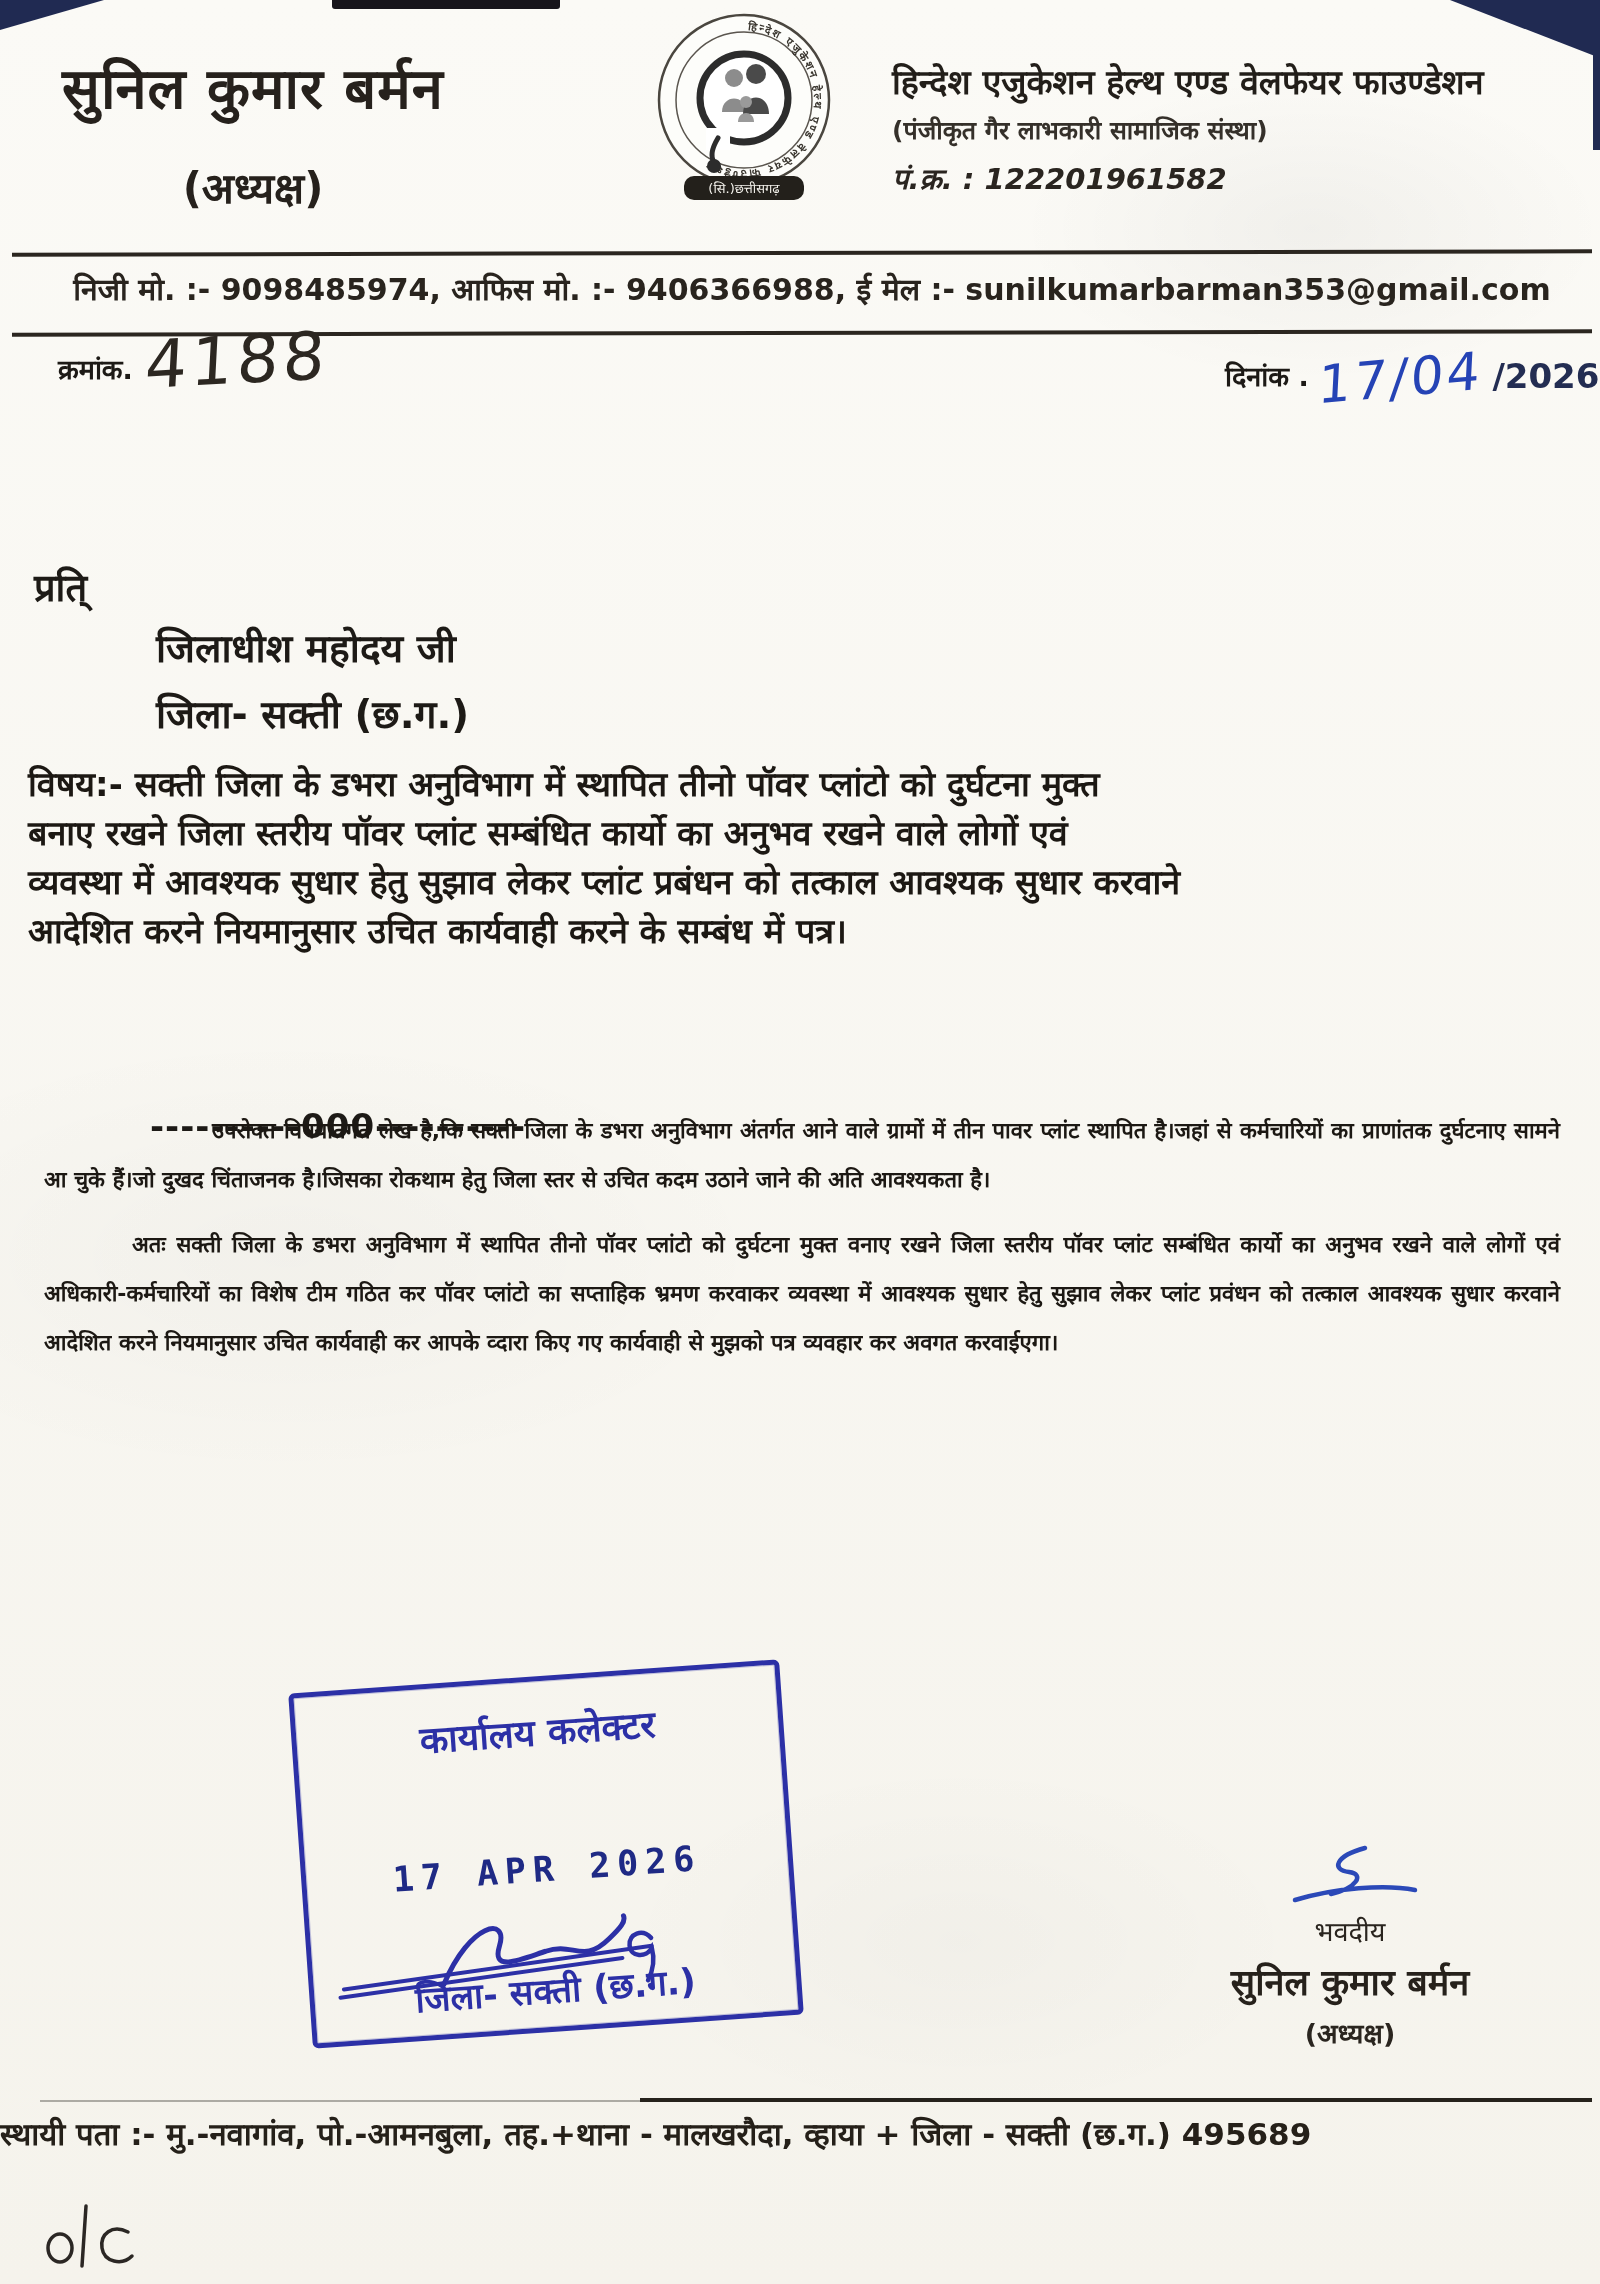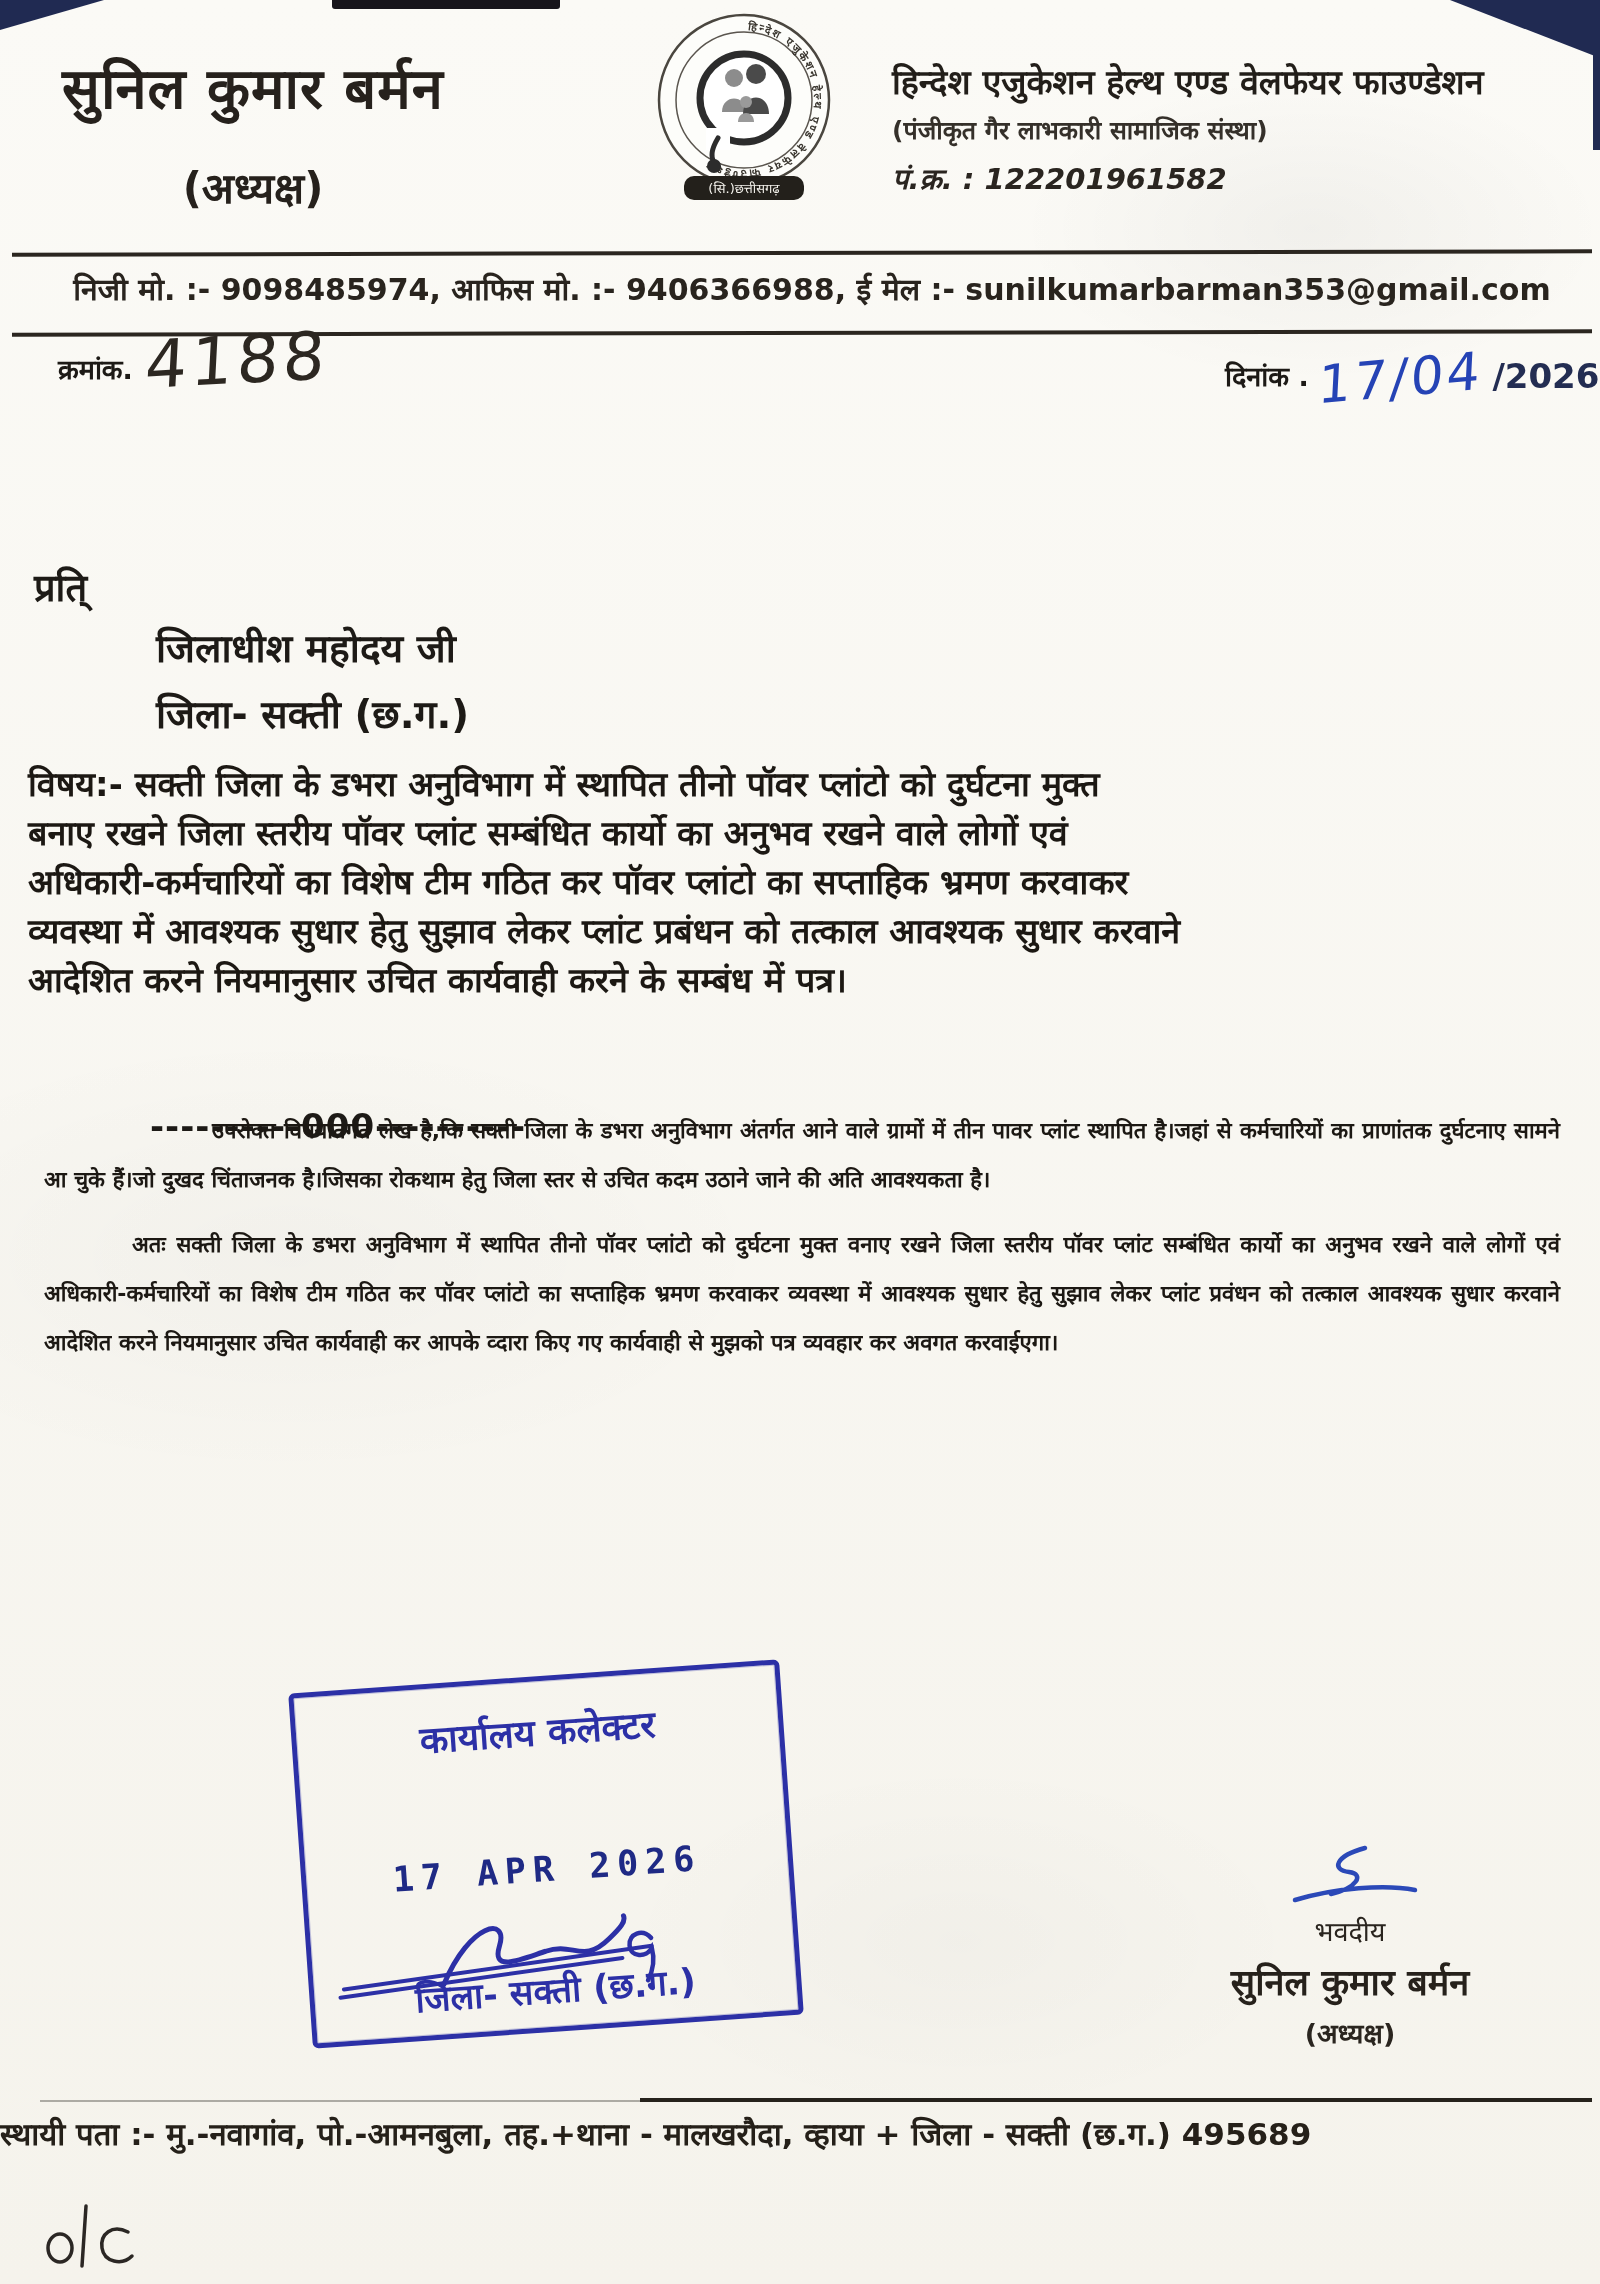--- a/index.html
+++ b/index.html
@@ -136,7 +136,6 @@
   <div class="abs subject">
     <div>विषय:- सक्ती जिला के डभरा अनुविभाग में स्थापित तीनो पॉवर प्लांटो को दुर्घटना मुक्त</div>
     <div>बनाए रखने जिला स्तरीय पॉवर प्लांट सम्बंधित कार्यो का अनुभव रखने वाले लोगों एवं</div>
-    <div>अधिकारी-कर्मचारियों का विशेष टीम गठित कर पॉवर प्लांटो का सप्ताहिक भ्रमण करवाकर</div>
     <div>व्यवस्था में आवश्यक सुधार हेतु सुझाव लेकर प्लांट प्रबंधन को तत्काल आवश्यक सुधार करवाने</div>
     <div>आदेशित करने नियमानुसार उचित कार्यवाही करने के सम्बंध में पत्र।</div>
   </div>

